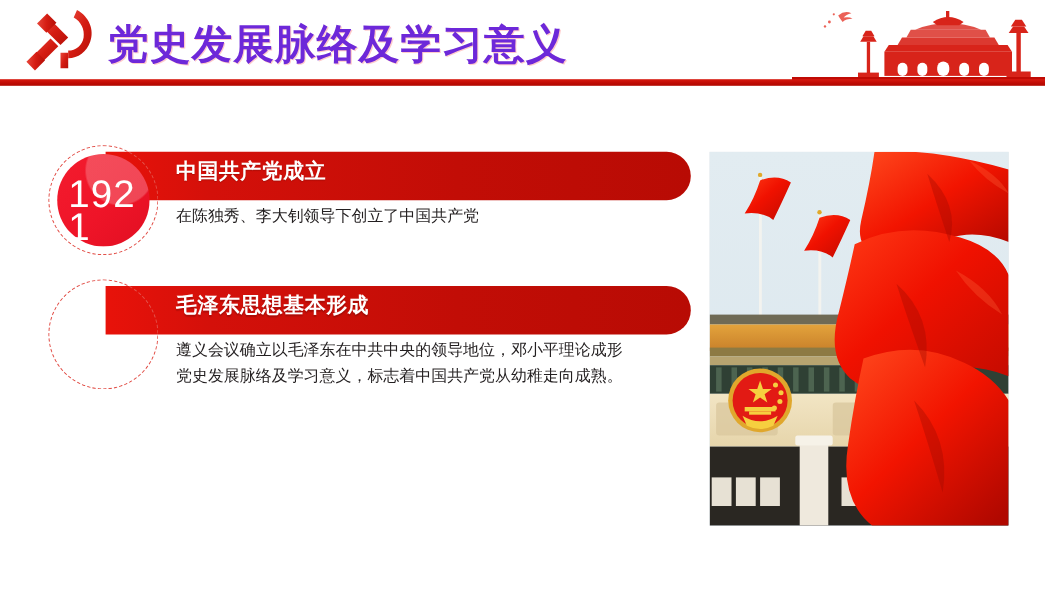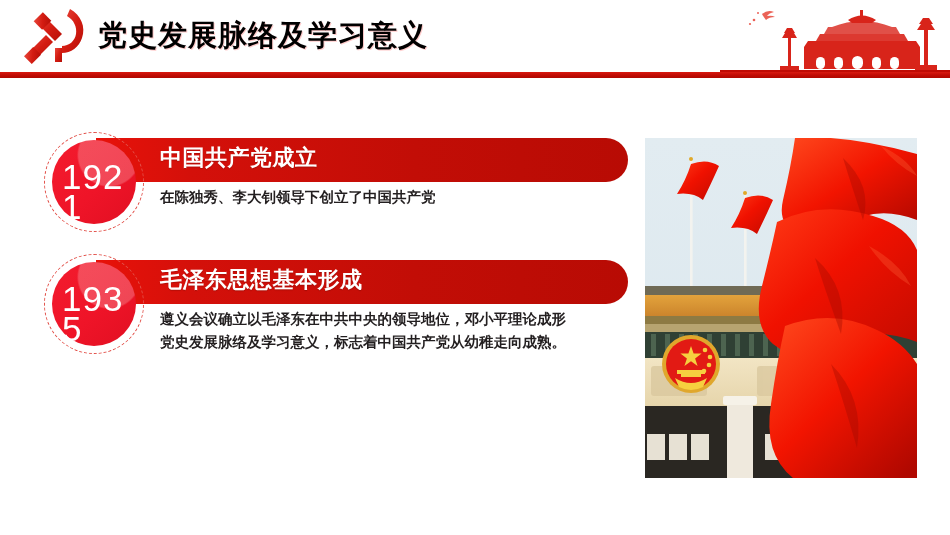--- a/index.html
+++ b/index.html
@@ -17,8 +17,8 @@
   .emblem svg { display: block; width: 76px; height: 62px; }
   .title {
     position: absolute; left: 98px; top: 16px;
-    font-size: 29px; font-weight: bold; letter-spacing: 1px;
-    color: #000000;
+    font-size: 37px; font-weight: bold; letter-spacing: 1px;
+    color: #6d28d9;
     text-shadow: 1px 1px 0 rgba(255,160,160,.55);
     white-space: nowrap;
   }

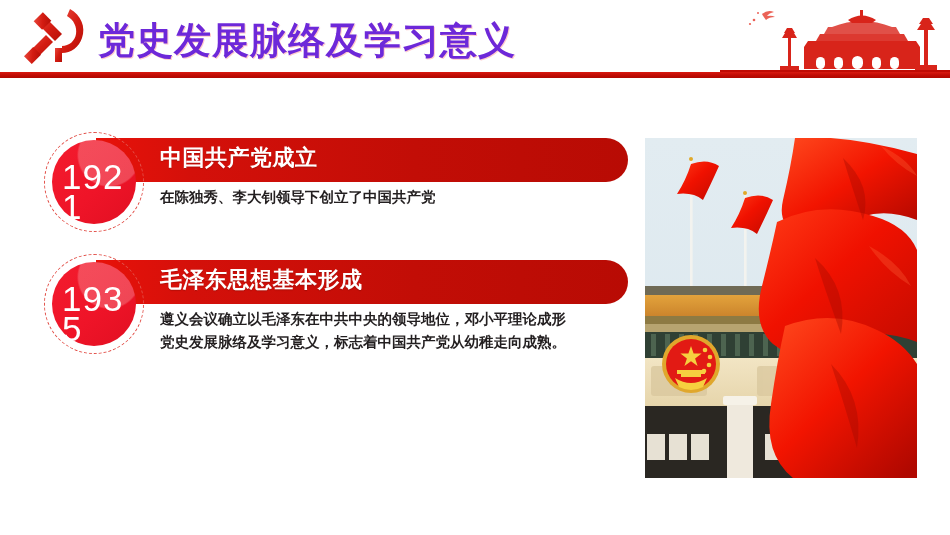--- a/index.html
+++ b/index.html
@@ -47,7 +47,7 @@
 
   .bar-title {
     position: absolute; left: 160px; top: 13px;
-    font-size: 22px; font-weight: bold; color: #ffffff;
+    font-size: 19px; font-weight: bold; color: #ffffff;
     letter-spacing: .5px; white-space: nowrap;
     text-shadow: 0 1px 1px rgba(0,0,0,.18);
     text-align: right;

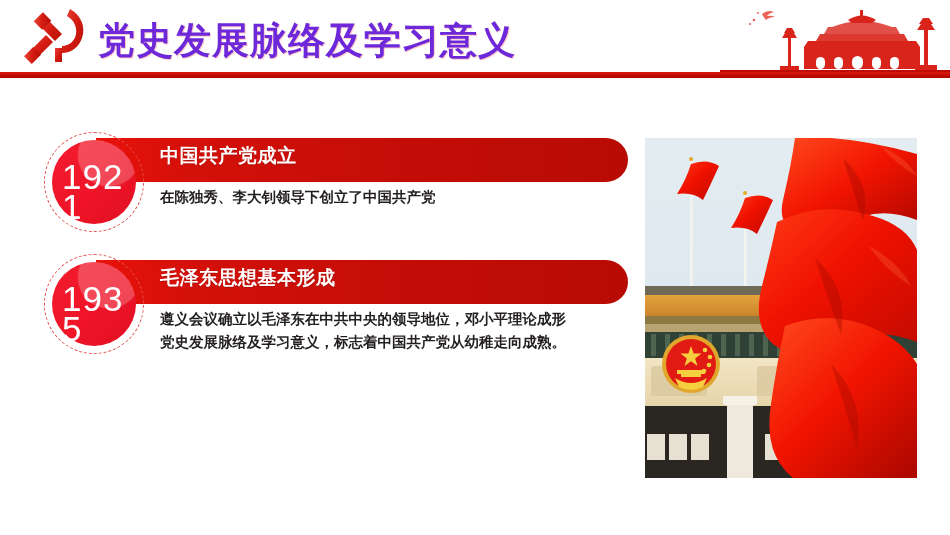--- a/index.html
+++ b/index.html
@@ -78,7 +78,7 @@
     position: absolute; left: 160px; top: 56px; width: 476px;
     font-size: 14.5px; line-height: 23px; color: #231f20;
   }
-  .desc .ln { display: block; white-space: nowrap; font-weight: bold; }
+  .desc .ln { display: block; white-space: nowrap; }
 
   
   .photo {

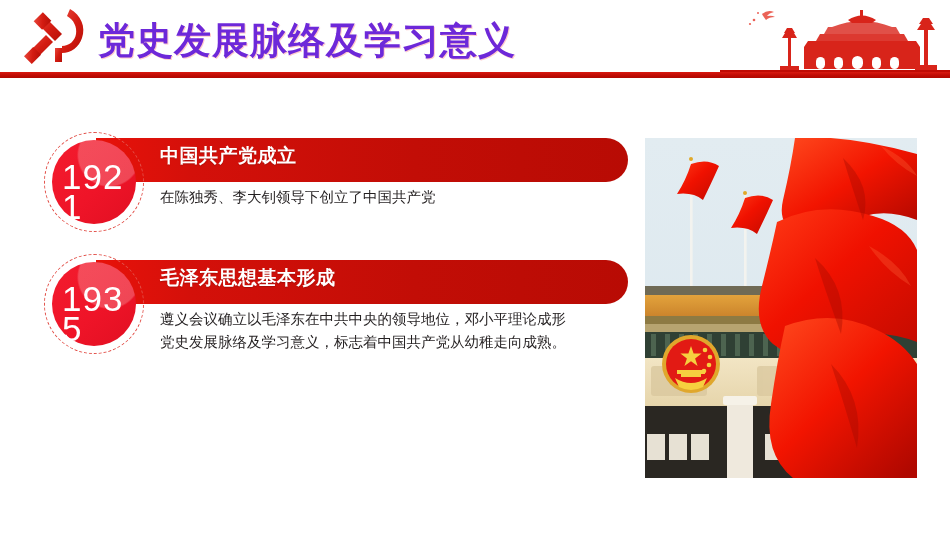--- a/index.html
+++ b/index.html
@@ -175,9 +175,6 @@
       <div class="bar w1"></div>
       <div class="bar-title">毛泽东思想基本形成</div>
       <div class="dash-ring"></div>
-      <div class="circle">
-        <div class="year">1935</div>
-      </div>
       <div class="desc">
         <span class="ln">遵义会议确立以毛泽东在中共中央的领导地位，邓小平理论成形</span>
         <span class="ln">党史发展脉络及学习意义，标志着中国共产党从幼稚走向成熟。</span>

